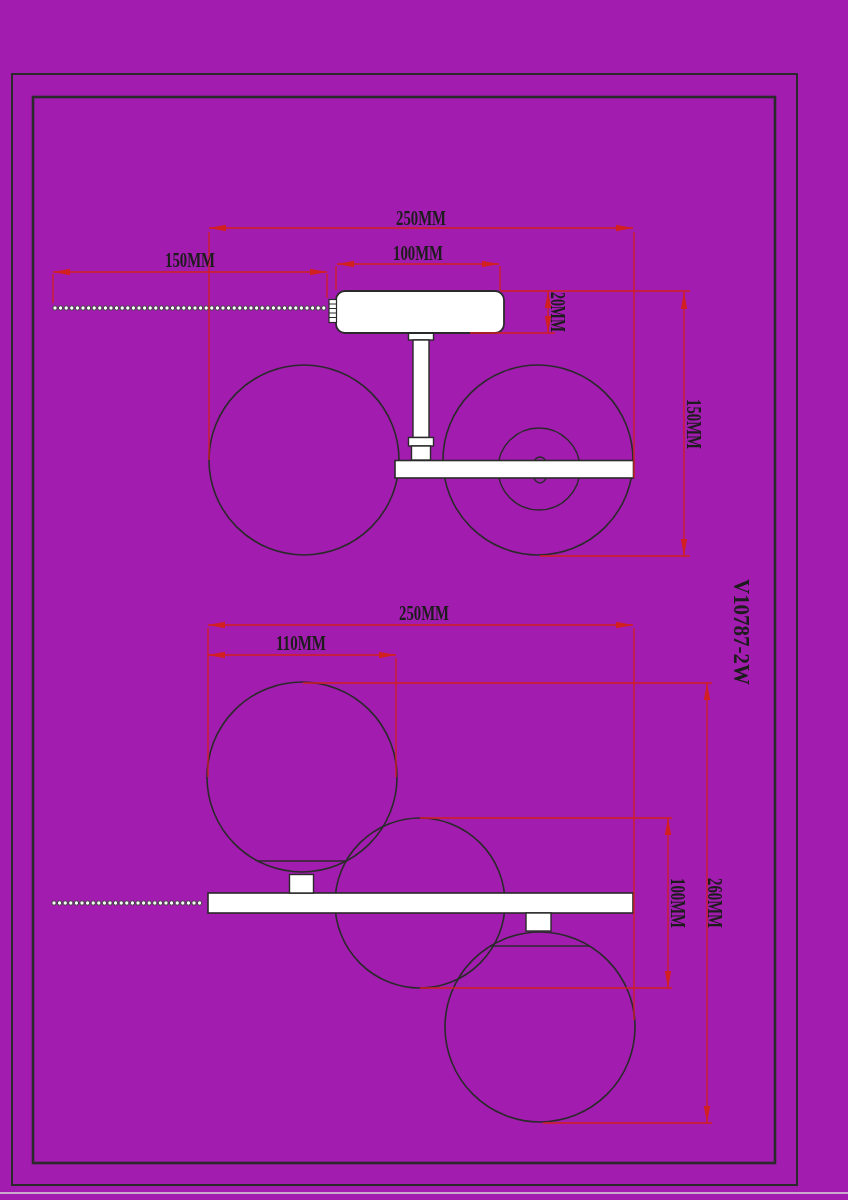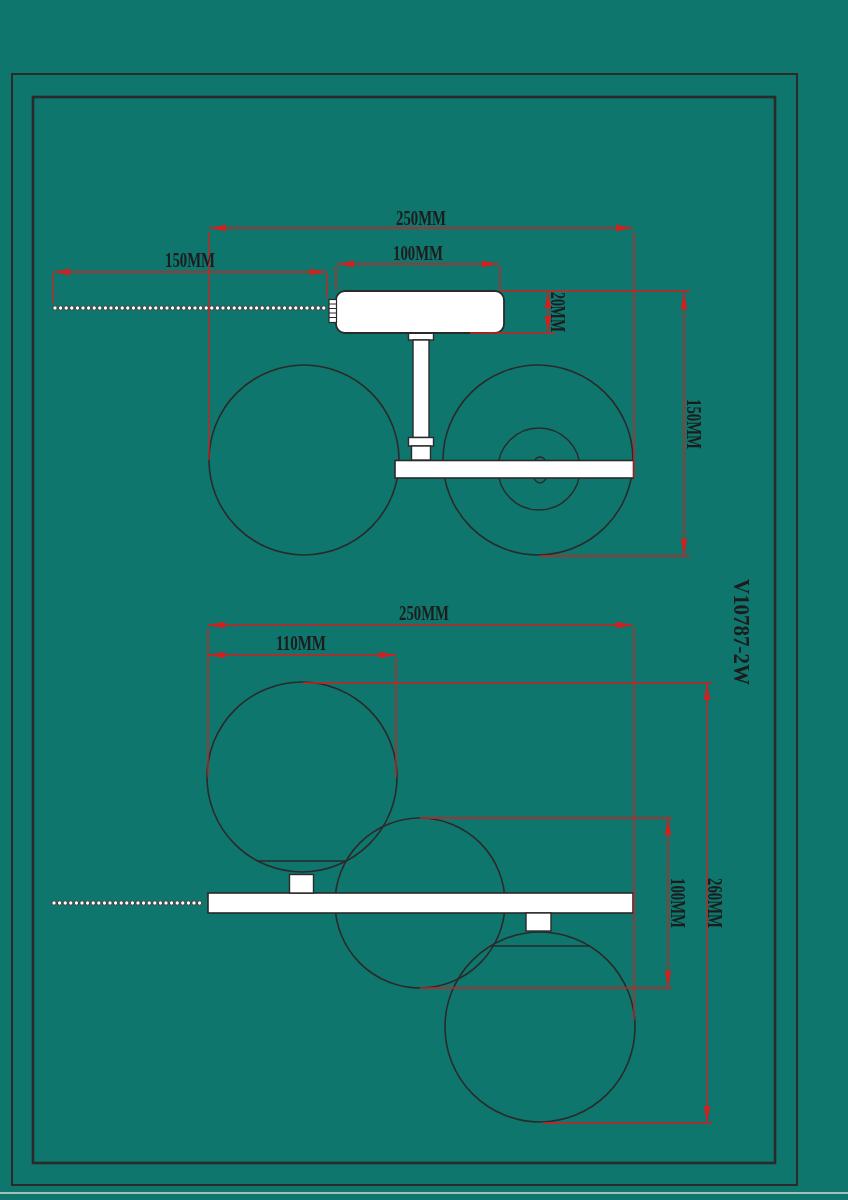--- a/index.html
+++ b/index.html
@@ -3,7 +3,7 @@
 <meta charset="utf-8">
 <style>
   html,body{margin:0;padding:0;background:#ffffff;}
-  .sheet{width:848px;height:1200px;position:relative;background:#0f766e;overflow:hidden;text-decoration:underline;}
+  .sheet{width:848px;height:1200px;position:relative;background:#a21caf;overflow:hidden;text-decoration:underline;}
   svg{display:block;}
   text{font-family:"Liberation Serif","DejaVu Serif",serif;font-weight:bold;fill:#1c1c1c;}
   .dimtxt{font-size:21px;letter-spacing:0px;}

